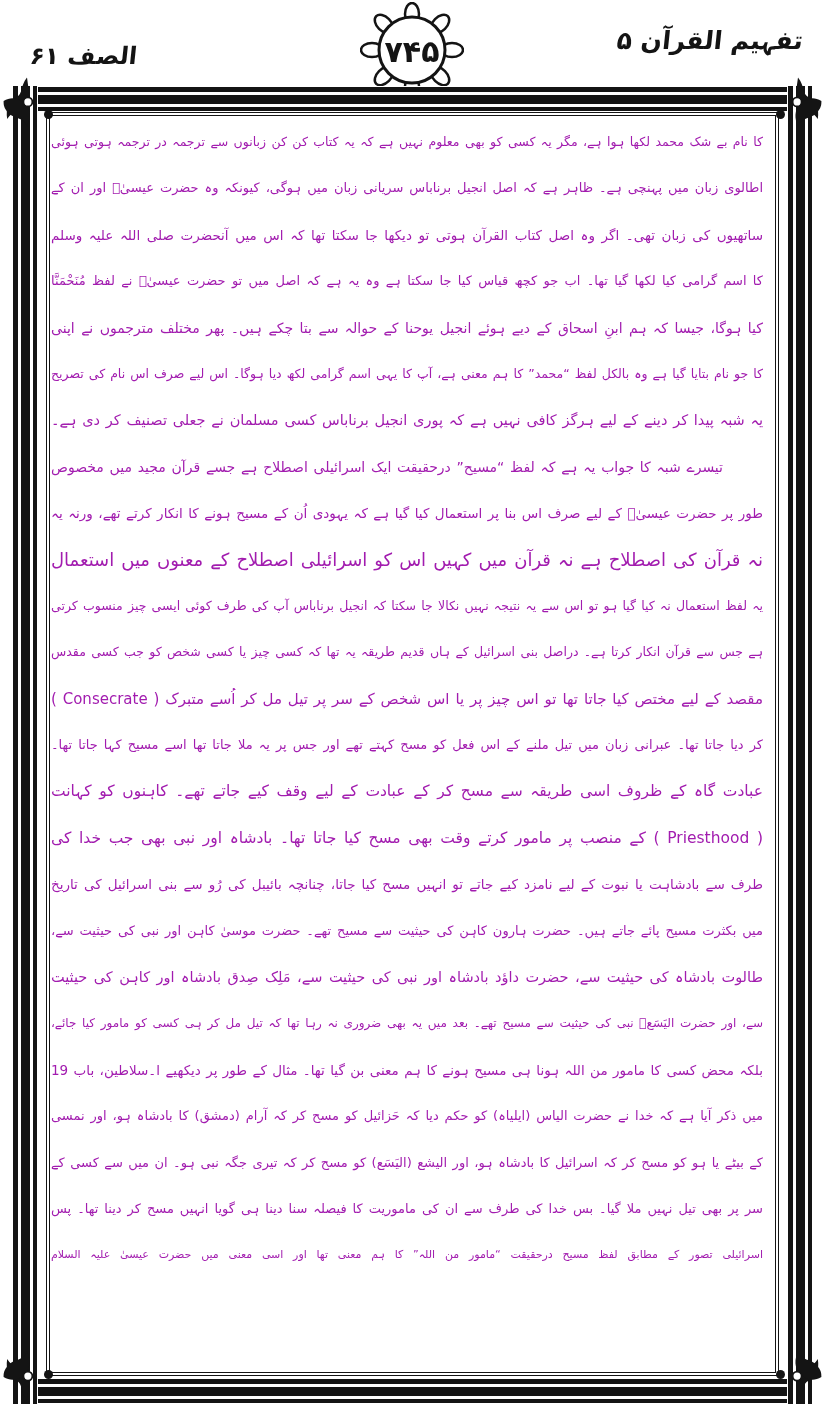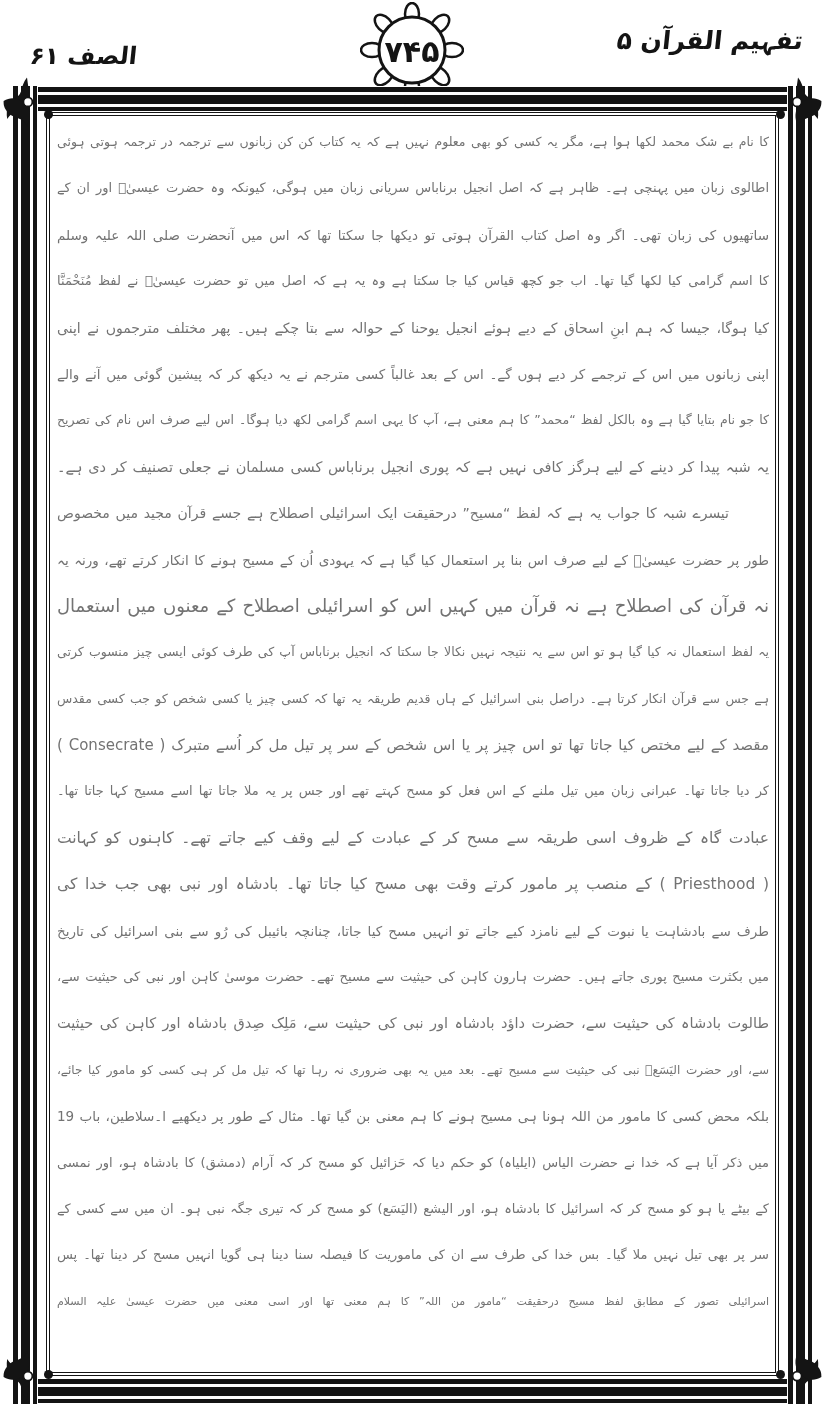--- a/index.html
+++ b/index.html
@@ -35,8 +35,8 @@
   #knot-bl{left:44px;top:1370px;} #knot-br{left:776px;top:1370px;}
   
   #text-area{
-    position:absolute;left:57px;top:119px;width:712px;height:1254px;
-    direction:rtl;color:#737373;
+    position:absolute;left:51px;top:119px;width:712px;height:1254px;
+    direction:rtl;color:#a21caf;
   }
   .line{
     height:46.4px;line-height:46.4px;font-size:15px;

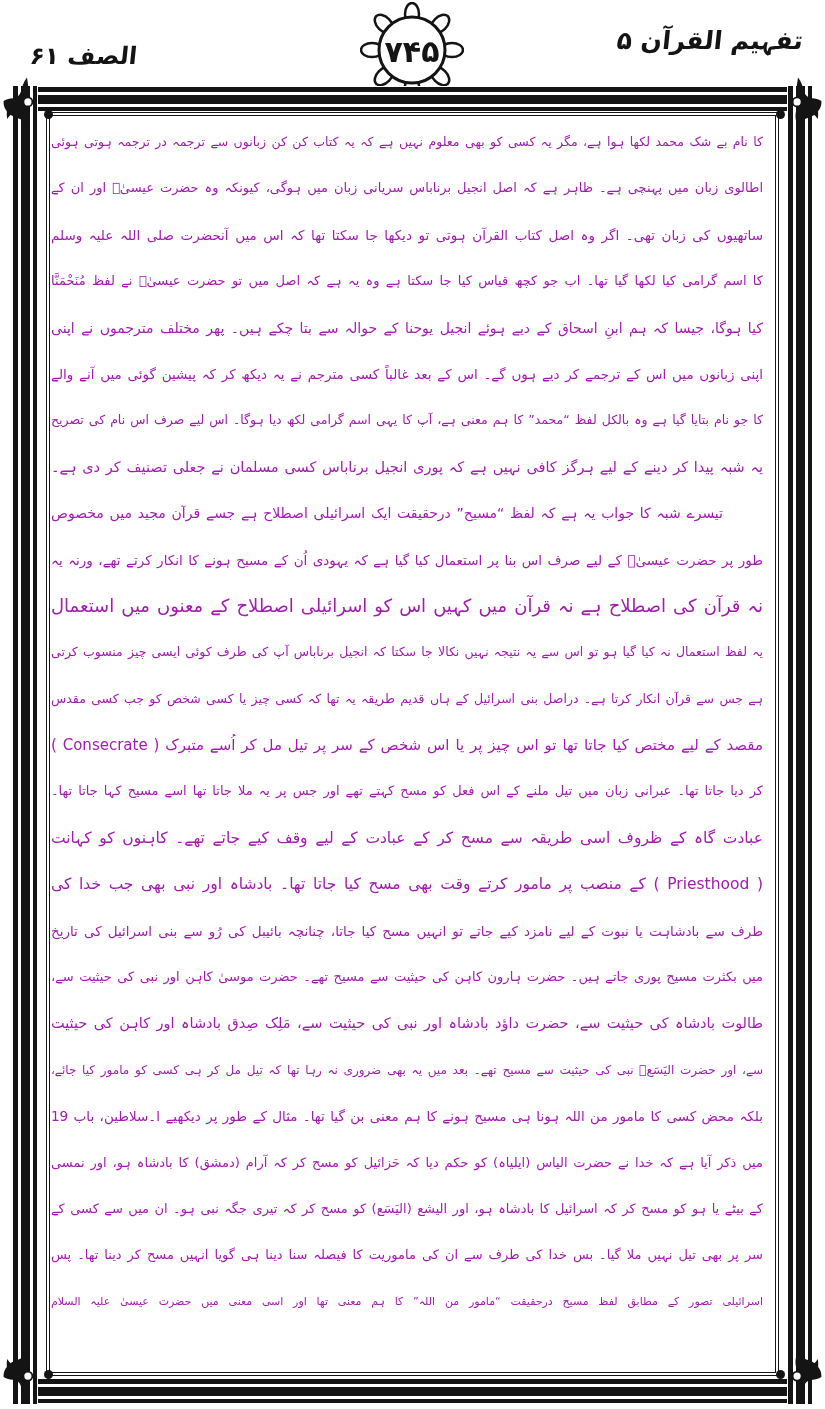--- a/index.html
+++ b/index.html
@@ -106,7 +106,6 @@
     <div class="line" style="font-size: 13.5px;">ساتھیوں کی زبان تھی۔ اگر وہ اصل کتاب القرآن ہوتی تو دیکھا جا سکتا تھا کہ اس میں آنحضرت صلی اللہ علیہ وسلم</div>
     <div class="line" style="font-size: 13px;">کا اسم گرامی کیا لکھا گیا تھا۔ اب جو کچھ قیاس کیا جا سکتا ہے وہ یہ ہے کہ اصل میں تو حضرت عیسیٰؑ نے لفظ مُنَحْمَنَّا استعمال</div>
     <div class="line" style="font-size: 14px;">کیا ہوگا، جیسا کہ ہم ابنِ اسحاق کے دیے ہوئے انجیل یوحنا کے حوالہ سے بتا چکے ہیں۔ پھر مختلف مترجموں نے اپنی</div>
-    <div class="line" style="font-size: 13.5px;">اپنی زبانوں میں اس کے ترجمے کر دیے ہوں گے۔ اس کے بعد غالباً کسی مترجم نے یہ دیکھ کر کہ پیشین گوئی میں آنے والے</div>
     <div class="line" style="font-size: 12.5px;">کا جو نام بتایا گیا ہے وہ بالکل لفظ “محمد” کا ہم معنی ہے، آپ کا یہی اسم گرامی لکھ دیا ہوگا۔ اس لیے صرف اس نام کی تصریح</div>
     <div class="line" style="font-size: 14.5px;">یہ شبہ پیدا کر دینے کے لیے ہرگز کافی نہیں ہے کہ پوری انجیل برناباس کسی مسلمان نے جعلی تصنیف کر دی ہے۔</div>
     <div class="line indent" style="font-size: 14px;">تیسرے شبہ کا جواب یہ ہے کہ لفظ “مسیح” درحقیقت ایک اسرائیلی اصطلاح ہے جسے قرآن مجید میں مخصوص</div>

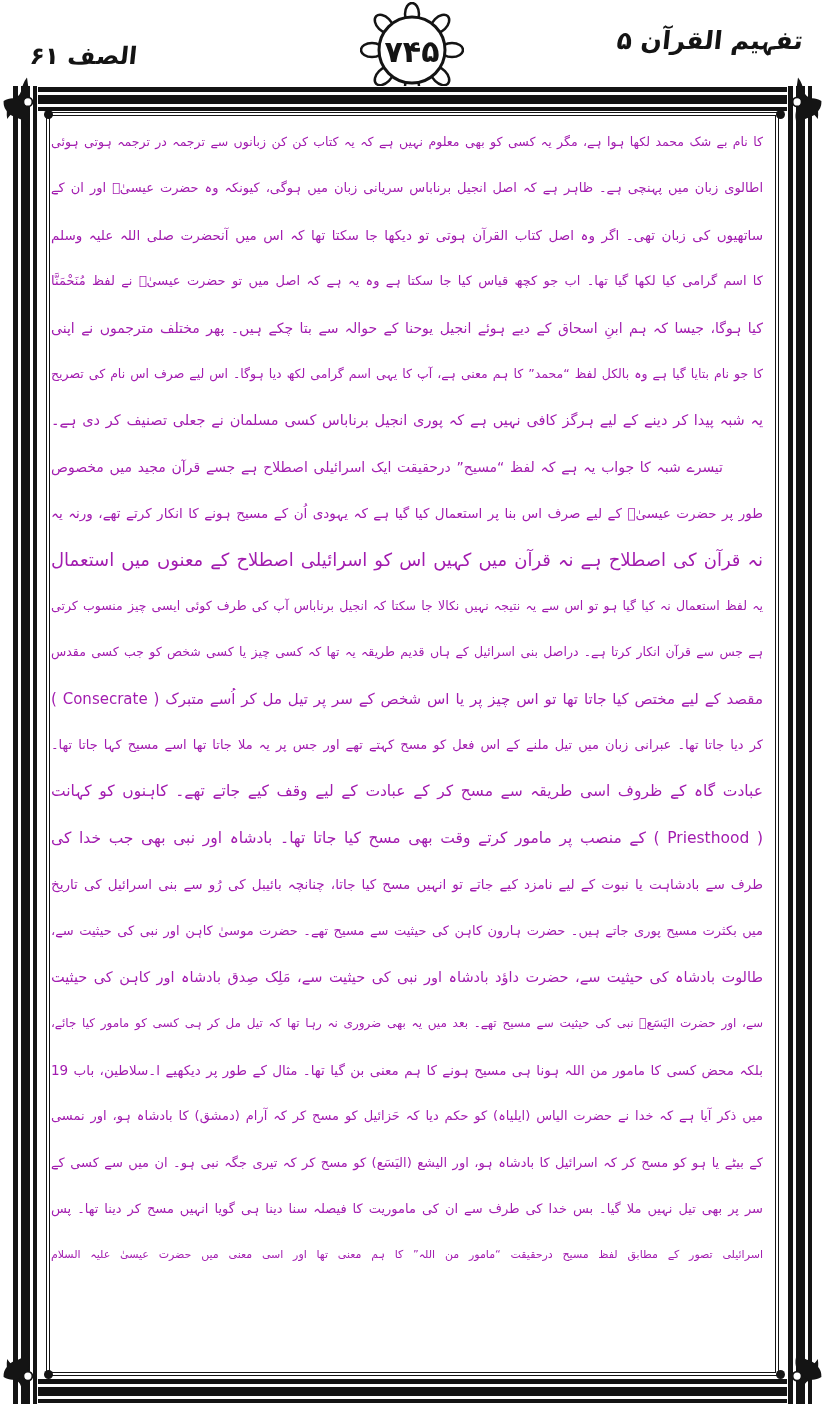--- a/index.html
+++ b/index.html
@@ -118,7 +118,7 @@
     <div class="line" style="font-size: 15.5px;">عبادت گاہ کے ظروف اسی طریقہ سے مسح کر کے عبادت کے لیے وقف کیے جاتے تھے۔ کاہنوں کو کہانت</div>
     <div class="line" style="font-size: 15.5px;">( Priesthood ) کے منصب پر مامور کرتے وقت بھی مسح کیا جاتا تھا۔ بادشاہ اور نبی بھی جب خدا کی</div>
     <div class="line" style="font-size: 13.5px;">طرف سے بادشاہت یا نبوت کے لیے نامزد کیے جاتے تو انہیں مسح کیا جاتا، چنانچہ بائیبل کی رُو سے بنی اسرائیل کی تاریخ</div>
-    <div class="line" style="font-size: 13px;">میں بکثرت مسیح پوری جاتے ہیں۔ حضرت ہارون کاہن کی حیثیت سے مسیح تھے۔ حضرت موسیٰ کاہن اور نبی کی حیثیت سے،</div>
+    <div class="line" style="font-size: 13px;">میں بکثرت مسیح پائے جاتے ہیں۔ حضرت ہارون کاہن کی حیثیت سے مسیح تھے۔ حضرت موسیٰ کاہن اور نبی کی حیثیت سے،</div>
     <div class="line" style="font-size: 14.5px;">طالوت بادشاہ کی حیثیت سے، حضرت داؤد بادشاہ اور نبی کی حیثیت سے، مَلِک صِدق بادشاہ اور کاہن کی حیثیت</div>
     <div class="line" style="font-size: 12px;">سے، اور حضرت الیَسَعؑ نبی کی حیثیت سے مسیح تھے۔ بعد میں یہ بھی ضروری نہ رہا تھا کہ تیل مل کر ہی کسی کو مامور کیا جائے،</div>
     <div class="line" style="font-size: 13.5px;">بلکہ محض کسی کا مامور من اللہ ہونا ہی مسیح ہونے کا ہم معنی بن گیا تھا۔ مثال کے طور پر دیکھیے ا۔سلاطین، باب 19</div>

